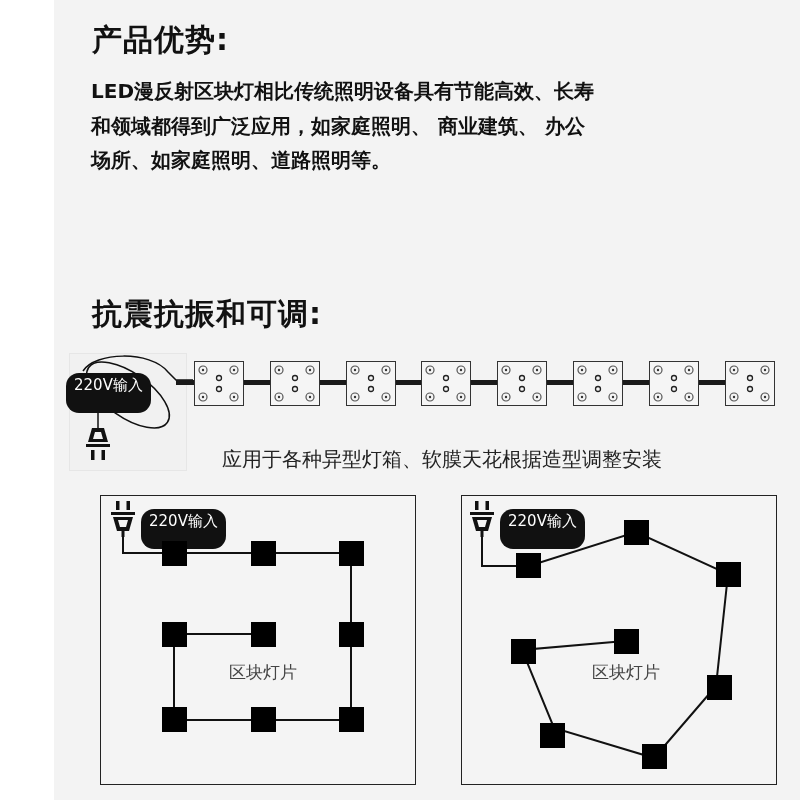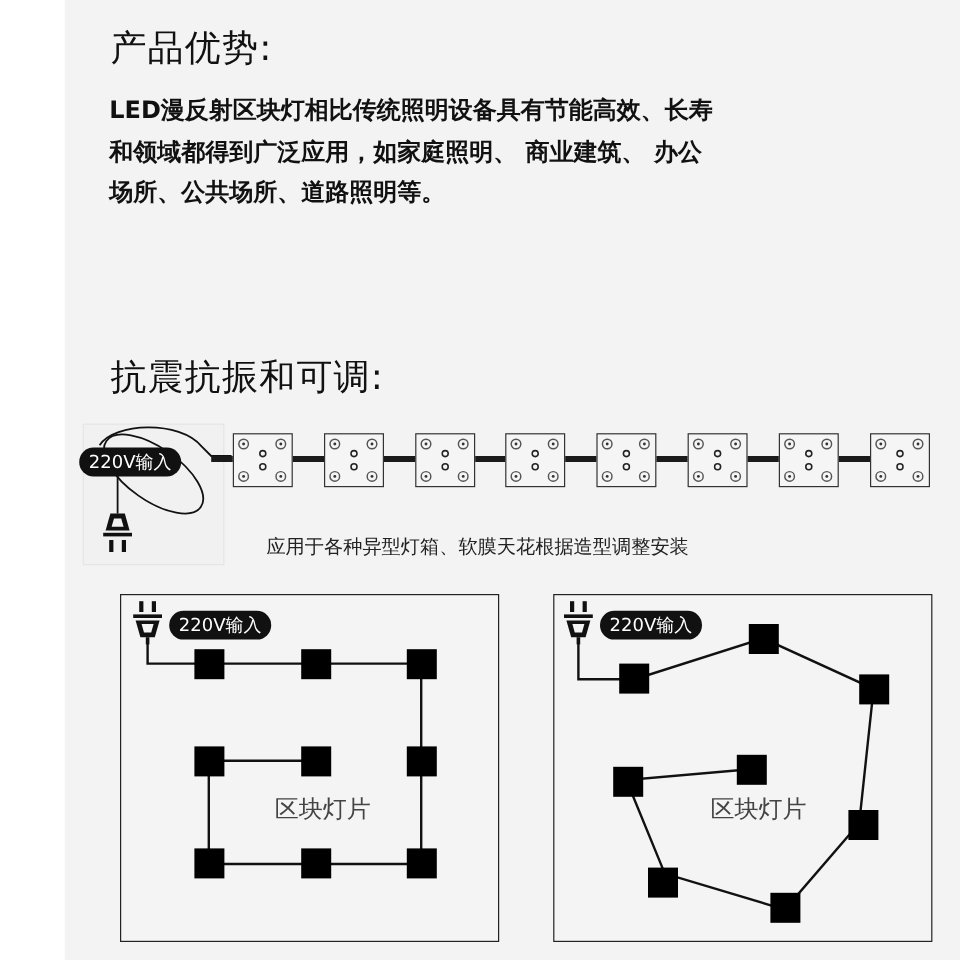--- a/index.html
+++ b/index.html
@@ -11,7 +11,7 @@
   }
   .white-strip { position: absolute; left: 0; top: 0; width: 54px; height: 800px; background: #ffffff; }
   .h1 {
-    position: absolute; left: 92px; font-weight: normal; font-size: 30px; letter-spacing: 1px; color: #111;
+    position: absolute; left: 92px; font-weight: bold; font-size: 30px; letter-spacing: 1px; color: #111;
   }
   .para {
     position: absolute; left: 91px; top: 74px; width: 680px;

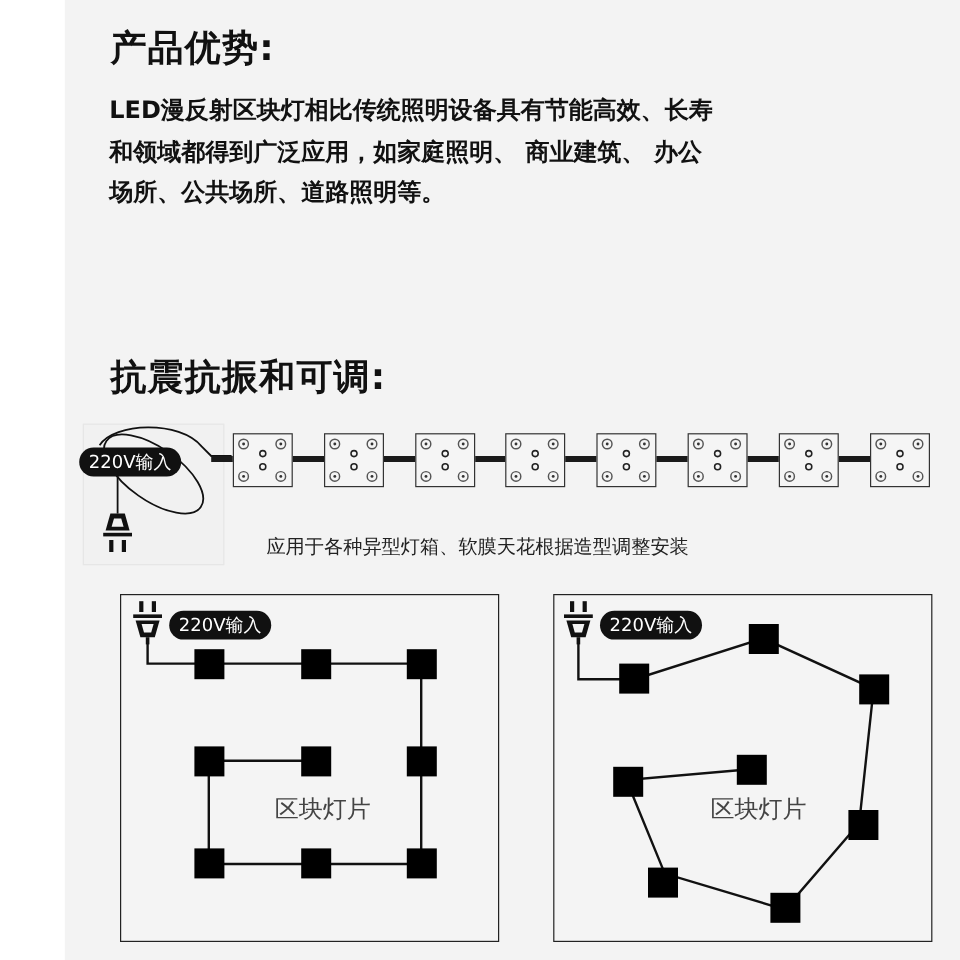--- a/index.html
+++ b/index.html
@@ -50,7 +50,7 @@
 <div class="para">
   <div>LED漫反射区块灯相比传统照明设备具有节能高效、长寿</div>
   <div>和领域都得到广泛应用，如家庭照明、 商业建筑、 办公</div>
-  <div>场所、公共场所、道路照明等。</div>
+  <div>场所、如家庭照明、道路照明等。</div>
 </div>
 
 <div class="h1" style="top:294px;">抗震抗振和可调:</div>

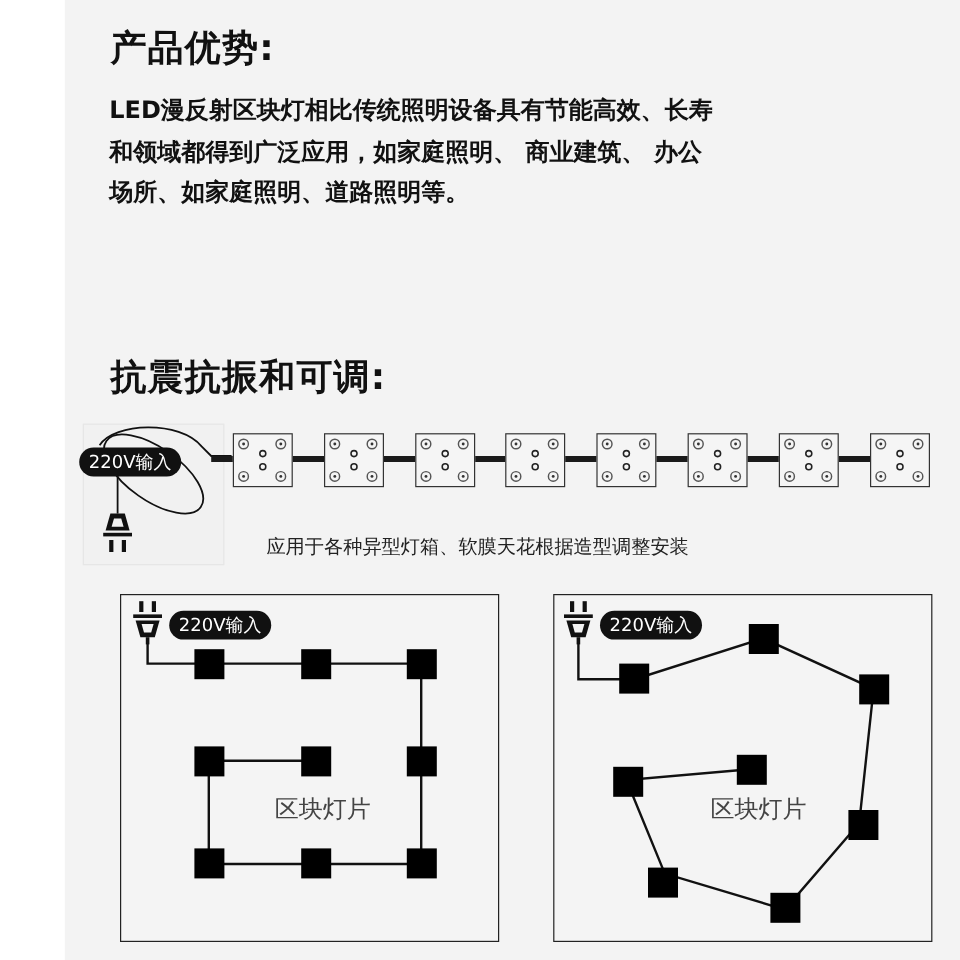--- a/index.html
+++ b/index.html
@@ -24,7 +24,7 @@
   }
   .pill {
     position: absolute; background: #111; color: #fff; border-radius: 13px;
-    font-size: 15px; height: 24px; line-height: 24px; padding: 0 8px; white-space: nowrap;
+    font-size: 15px; height: 40px; line-height: 24px; padding: 0 8px; white-space: nowrap;
   }
   .wire { position: absolute; height: 5px; background: #1a1a1a; }
   .module {

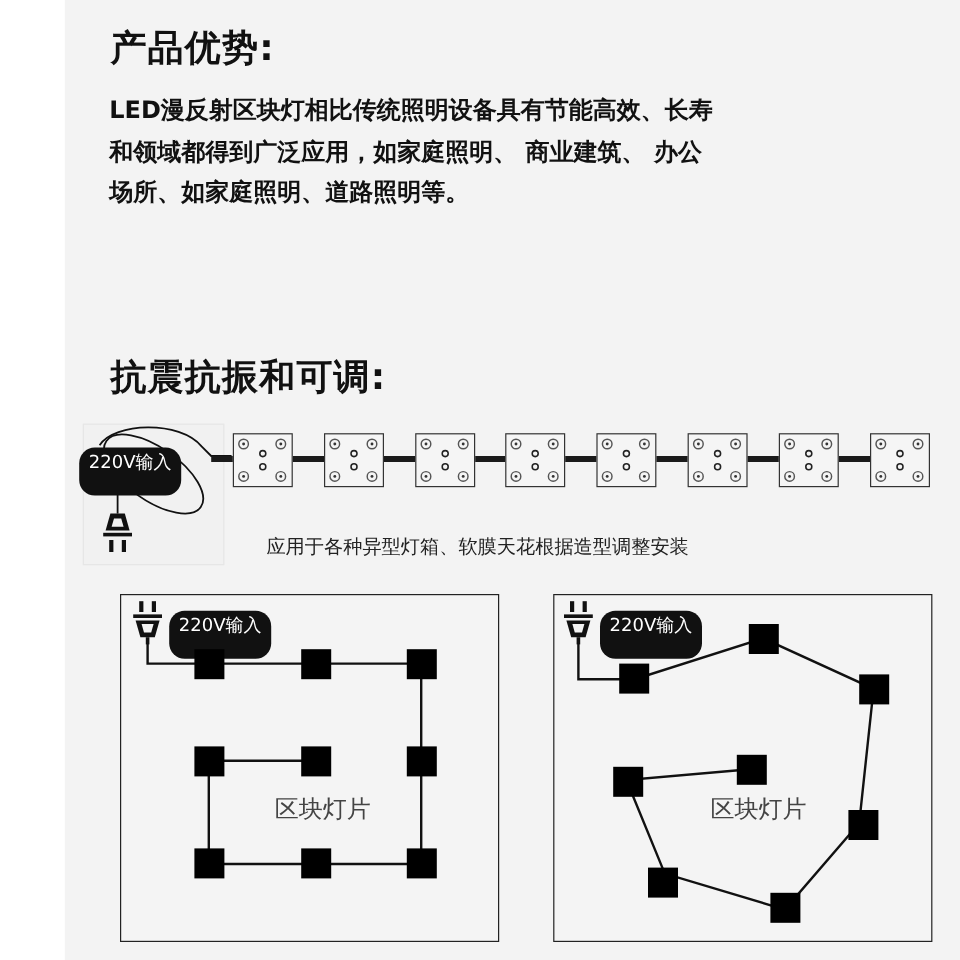--- a/index.html
+++ b/index.html
@@ -32,7 +32,7 @@
     box-sizing: border-box;
   }
   .caption {
-    position: absolute; left: 222px; top: 446px; font-size: 16px; color: #222; white-space: nowrap; font-family: Liberation Mono, monospace;
+    position: absolute; left: 222px; top: 446px; font-size: 20px; color: #222; white-space: nowrap; font-family: Liberation Mono, monospace;
   }
   .panel {
     position: absolute; border: 1.5px solid #222; background: #f4f4f4; box-sizing: border-box;

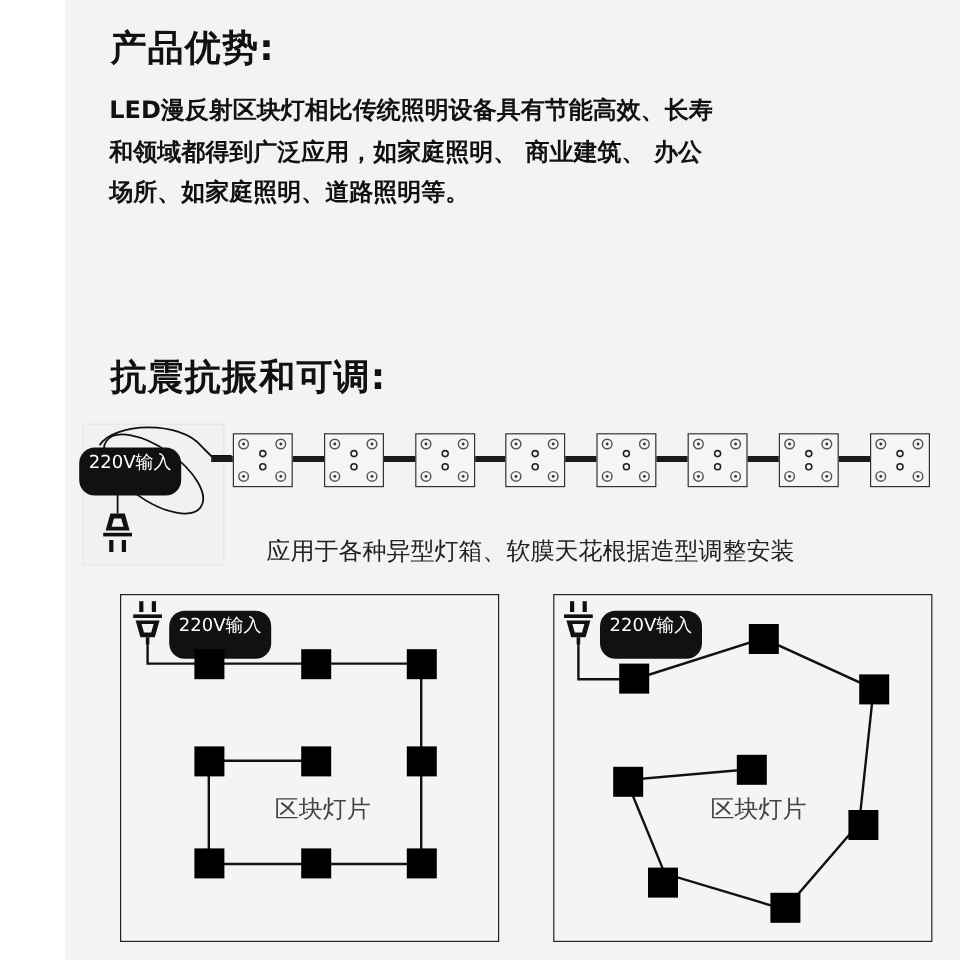--- a/index.html
+++ b/index.html
@@ -37,7 +37,7 @@
   .panel {
     position: absolute; border: 1.5px solid #222; background: #f4f4f4; box-sizing: border-box;
   }
-  .panel-label { position: absolute; font-size: 20px; color: #444; white-space: nowrap; }
+  .panel-label { position: absolute; font-size: 17px; color: #444; white-space: nowrap; }
   svg { position: absolute; overflow: visible; }
 </style>
 </head>

